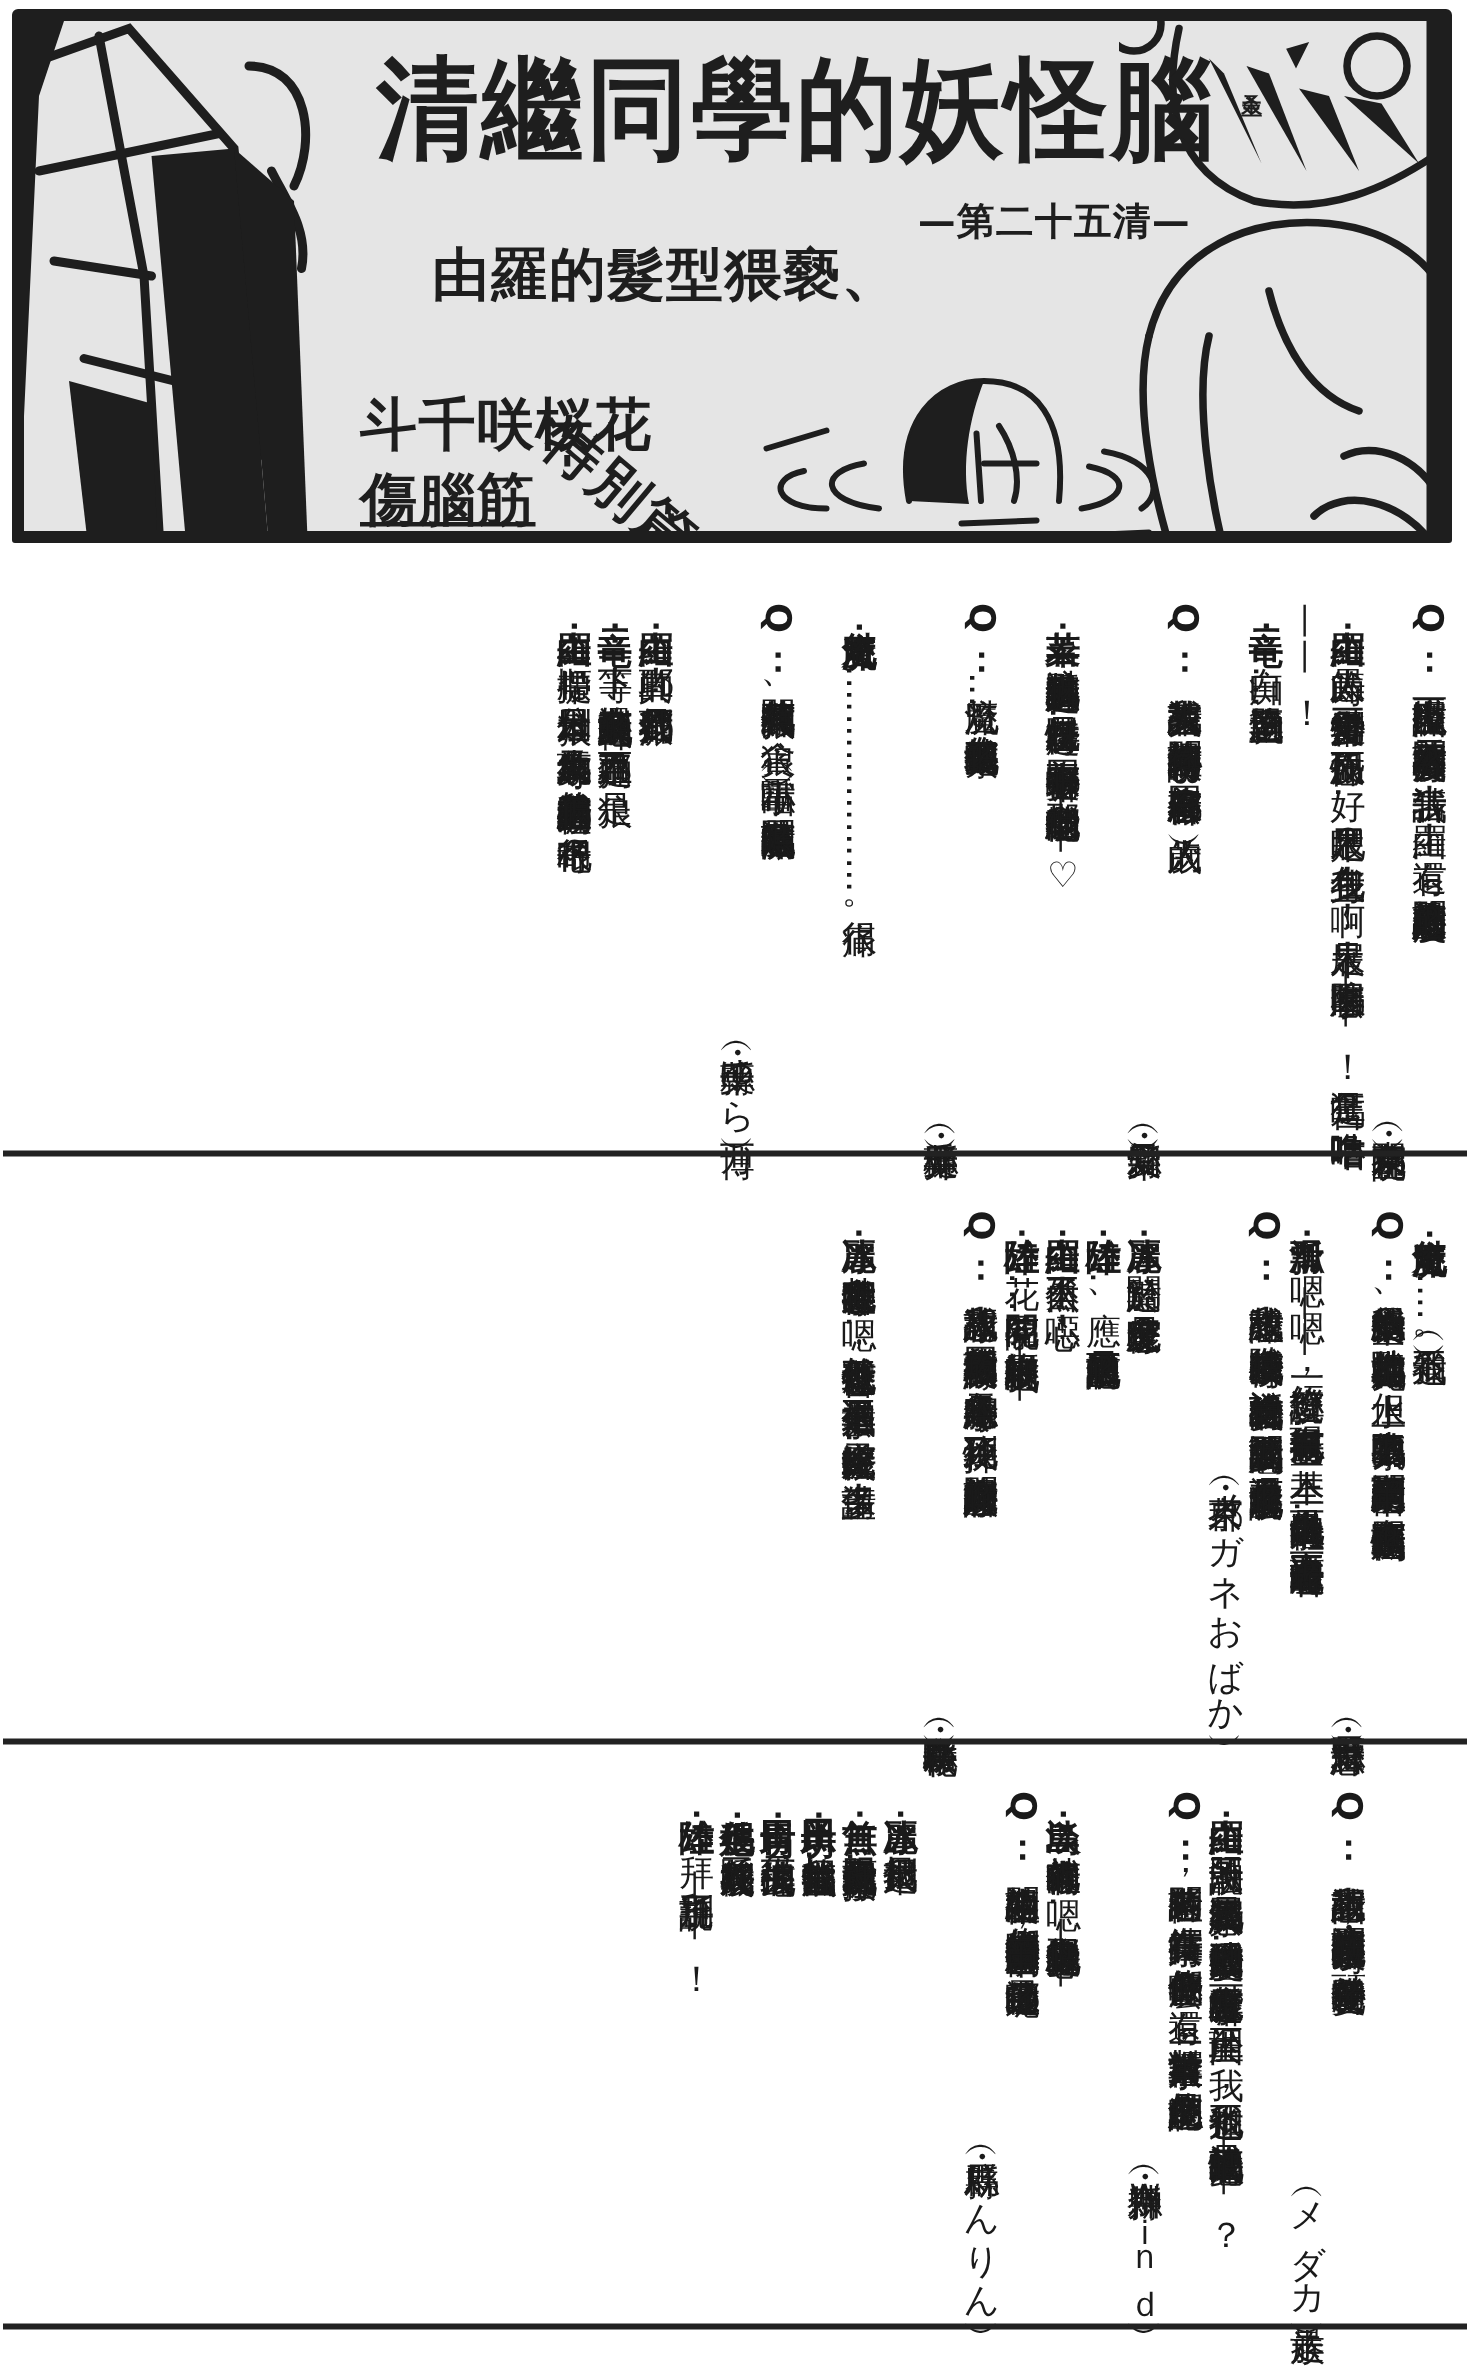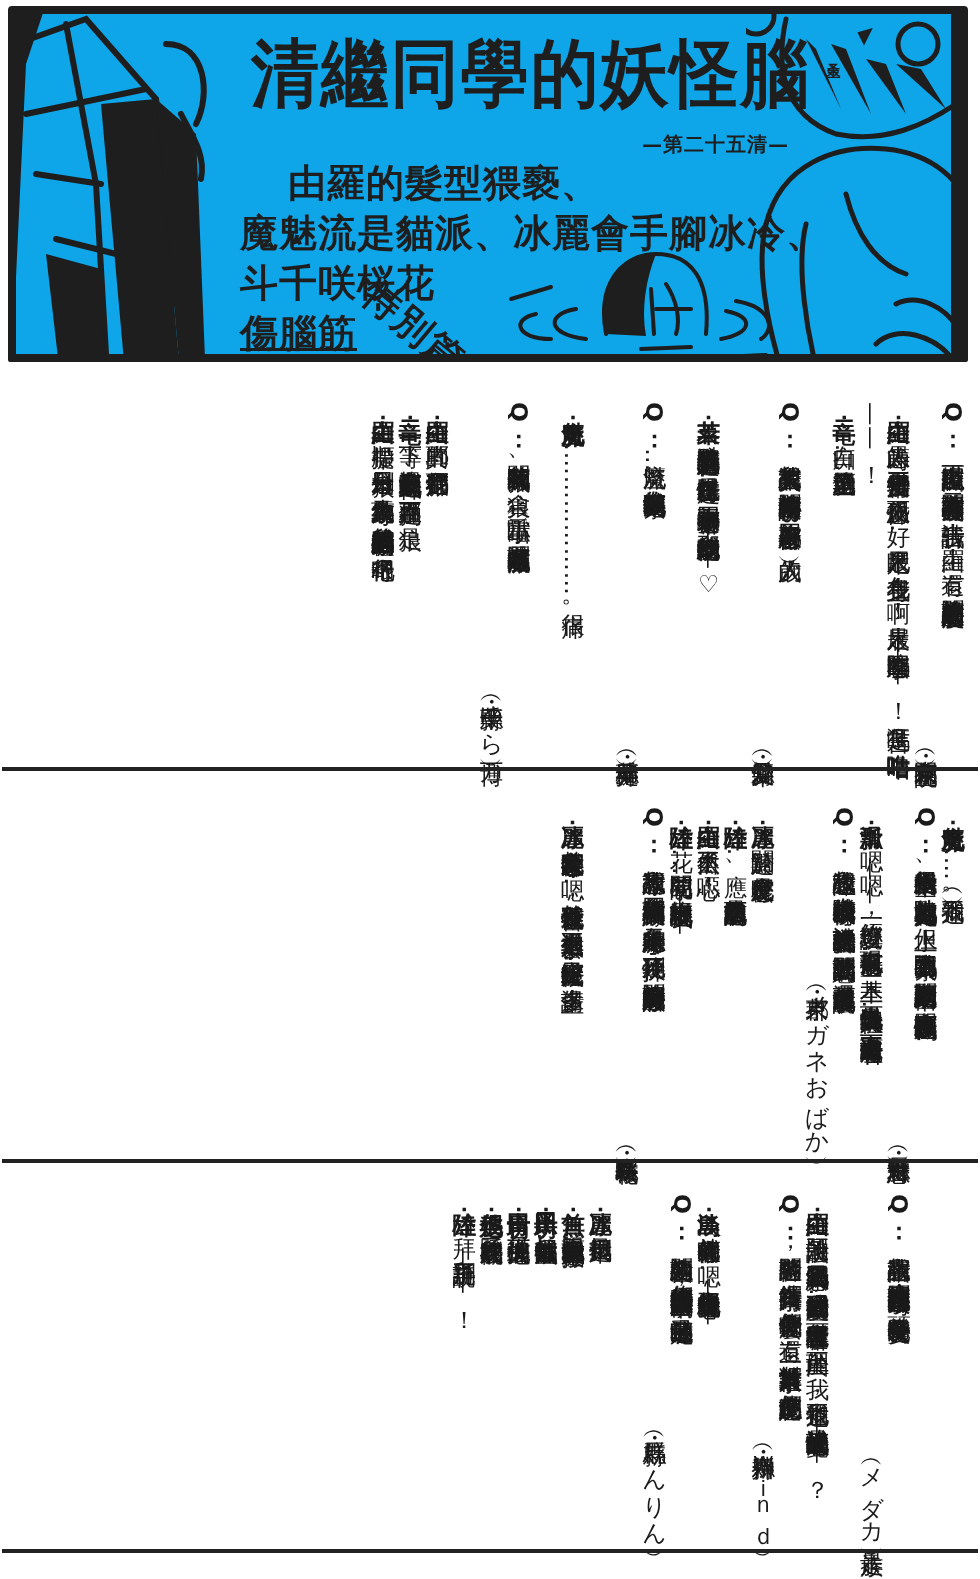--- a/index.html
+++ b/index.html
@@ -25,7 +25,7 @@
       border: 8px solid #1e1e1e;
       border-radius: 4px 4px 2px 2px;
       box-sizing: border-box;
-      background: #0ea5e9;
+      background: #e5e5e5;
       overflow: hidden;
     }
     .art {

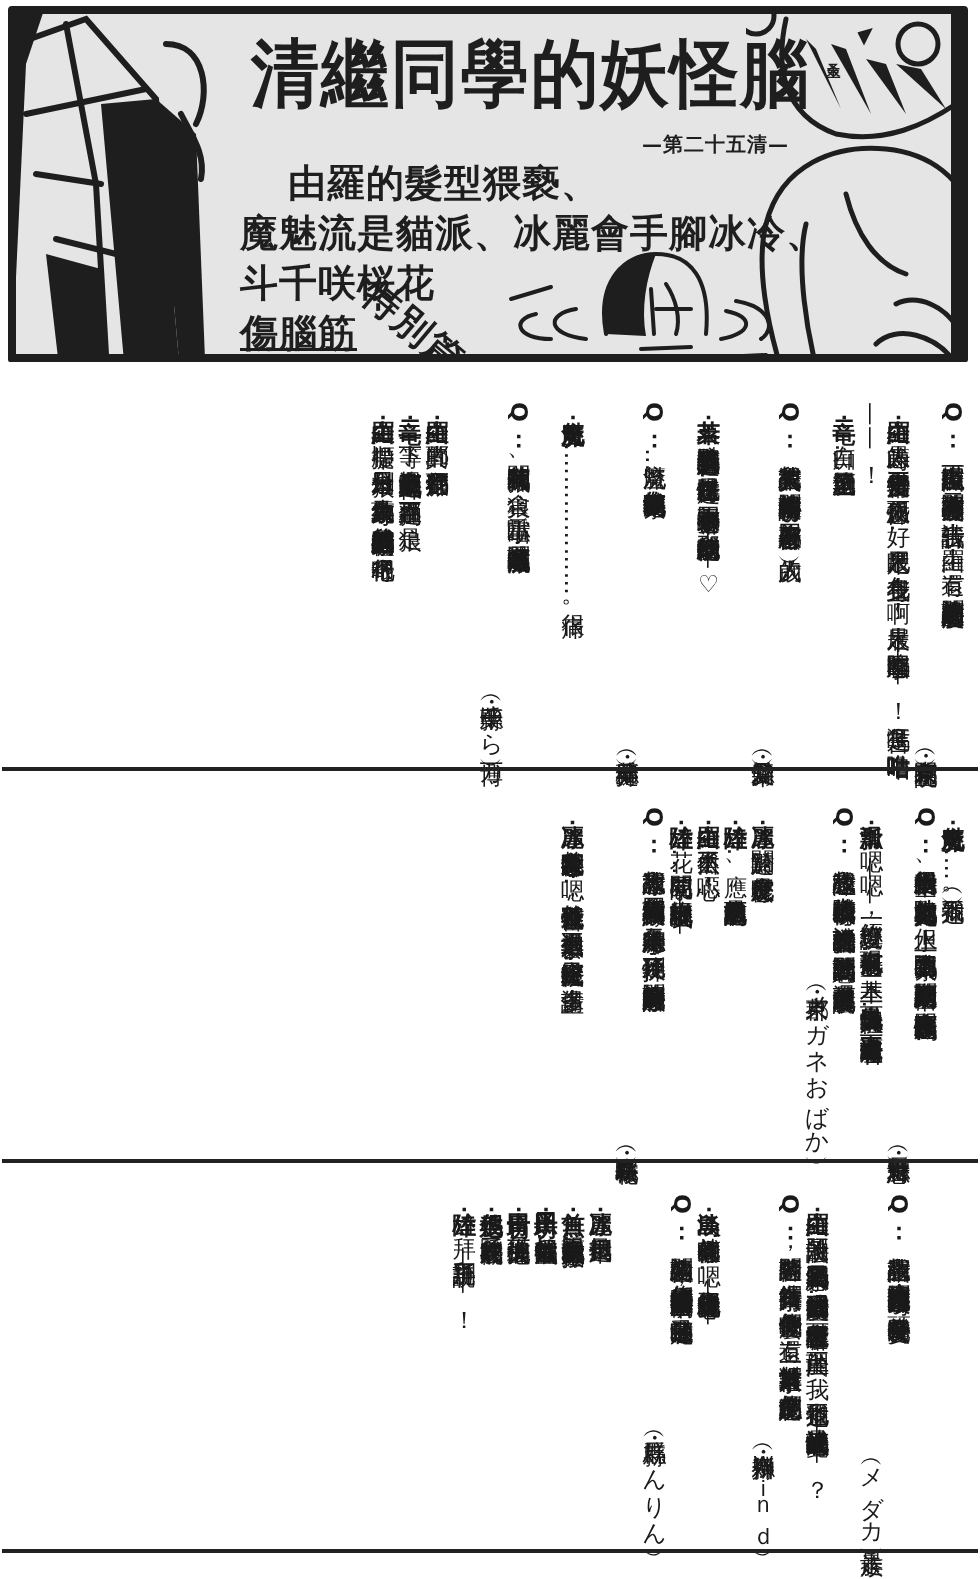--- a/index.html
+++ b/index.html
@@ -65,9 +65,9 @@
     }
     .chapter {
       position: absolute;
-      left: 626px;
+      left: 596px;
       top: 117px;
-      font-size: 20px;
+      font-size: 25px;
       font-weight: bold;
       color: #1e1e1e;
       letter-spacing: 1px;

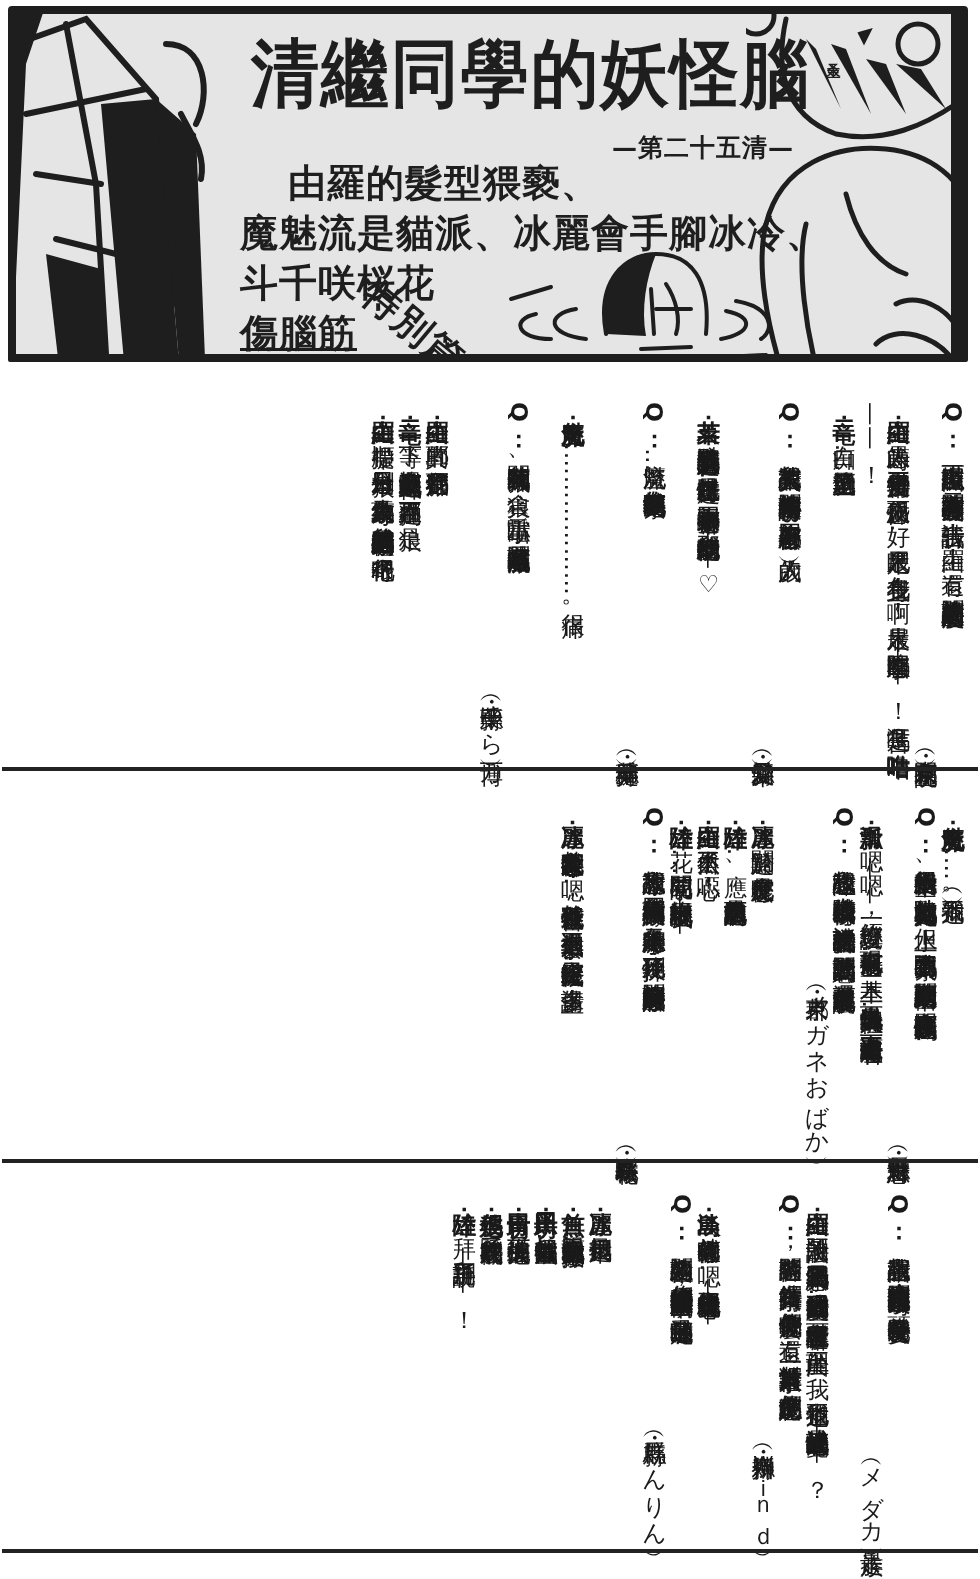--- a/index.html
+++ b/index.html
@@ -238,7 +238,6 @@
   <div class="signature">叒主</div>
 
   <div class="subtitle-line sub1">由羅的髮型猥褻、</div>
-  <div class="subtitle-line sub2">魔魅流是貓派、冰麗會手腳冰冷、</div>
   <div class="subtitle-line sub3">斗千咲桜花</div>
   <div class="subtitle-line sub4">傷腦筋</div>
 

